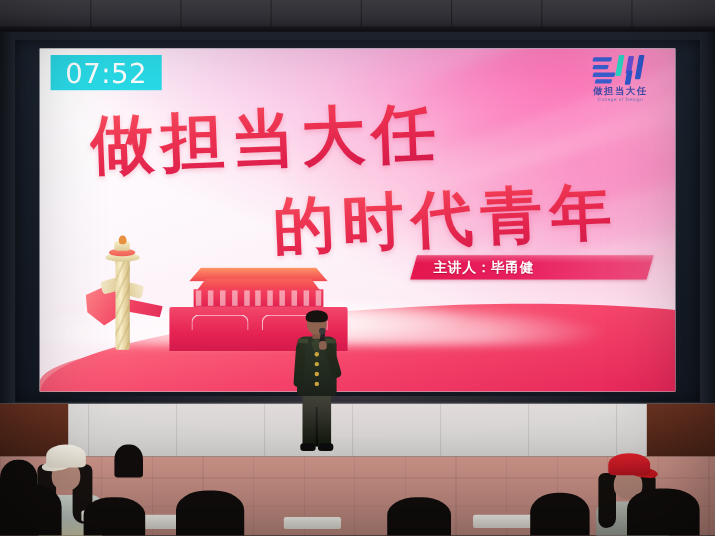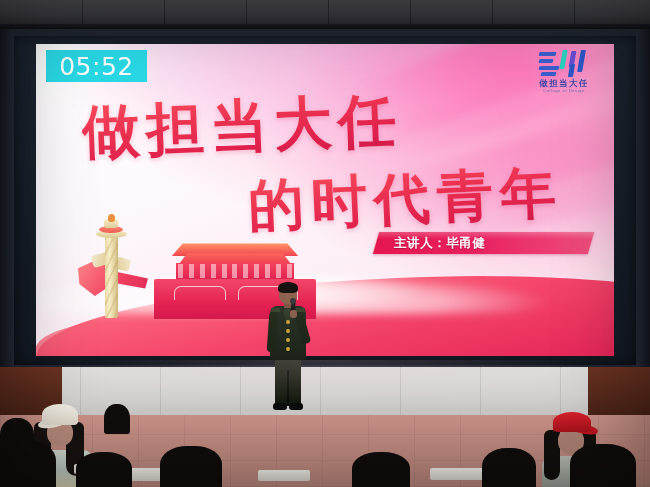--- a/index.html
+++ b/index.html
@@ -280,7 +280,7 @@
       <div class="rib rib4"></div>
 
       <div class="timer">
-        <span>05:52</span>
+        <span>07:52</span>
       </div>
 
       <div class="logo">

